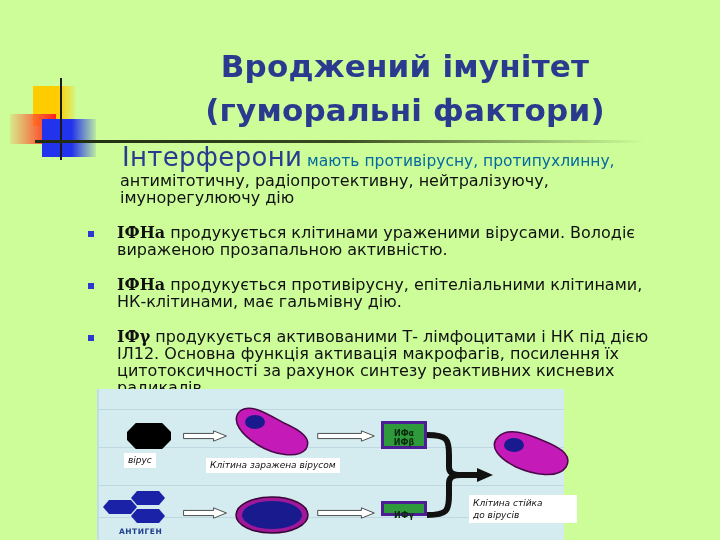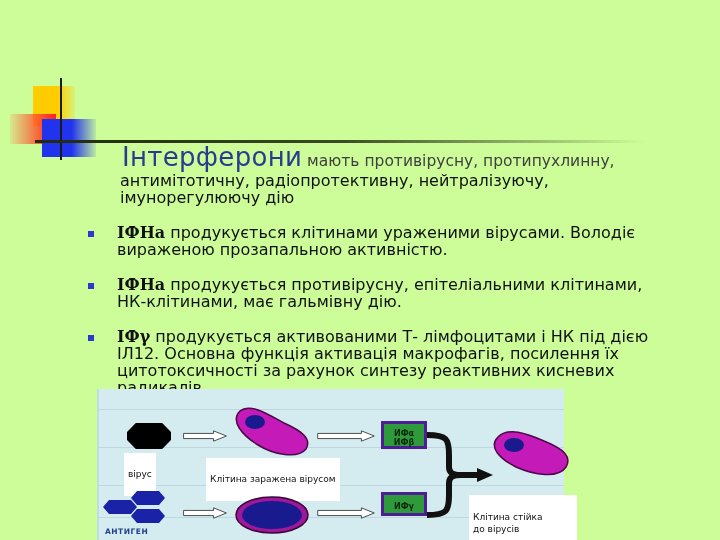--- a/index.html
+++ b/index.html
@@ -62,6 +62,7 @@
   <div class="deco-hline"></div>
 
   <div class="title">
+    <div>Вроджений імунітет</div>
   </div>
 
   <div class="content">

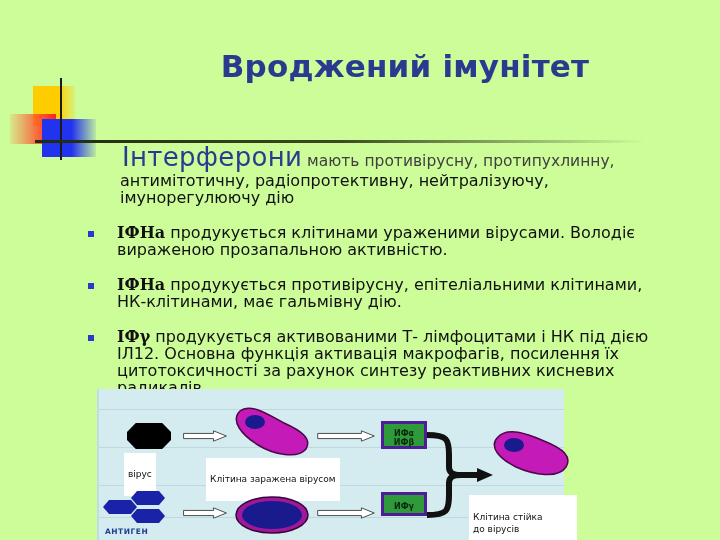--- a/index.html
+++ b/index.html
@@ -63,6 +63,7 @@
 
   <div class="title">
     <div>Вроджений імунітет</div>
+    <div>(гуморальні фактори)</div>
   </div>
 
   <div class="content">

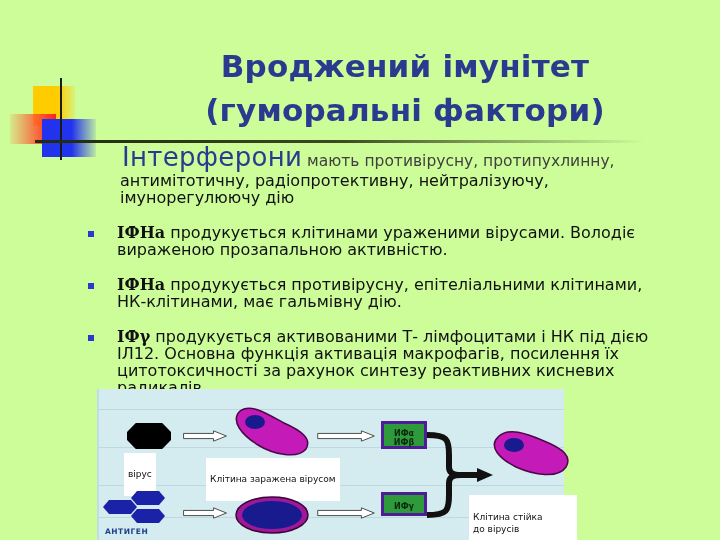--- a/index.html
+++ b/index.html
@@ -31,7 +31,7 @@
 
   .content { position: absolute; left: 86px; top: 142px; width: 580px; color: #111; }
   .intro-head { font-size: 26px; color: #2b3a8f; font-family: "DejaVu Sans", sans-serif; letter-spacing: 0.3px; margin-left: 36px; }
-  .intro-rest { font-size: 15.5px; color: #404040; }
+  .intro-rest { font-size: 15.5px; color: #0369a1; }
   .intro-cont { margin-left: 34px; font-size: 16px; line-height: 17px; margin-top: 0px; }
   .bullet-row { display: flex; margin-top: 18px; font-size: 16px; line-height: 17px; }
   .bullet-icon { width: 6px; height: 6px; background: #2b3acc; margin-top: 7px; margin-left: 2px; margin-right: 23px; flex: none; }

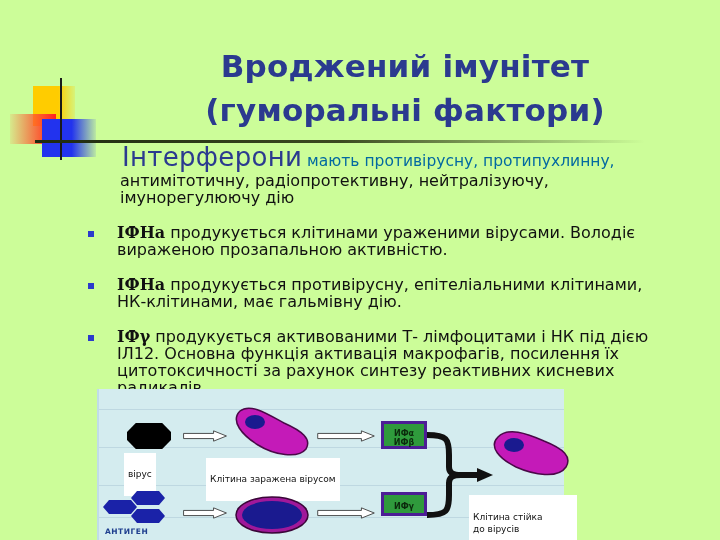--- a/index.html
+++ b/index.html
@@ -43,7 +43,7 @@
   .diagram .streak { position: absolute; left: 0; height: 1px; background: rgba(150,180,200,0.35); width: 100%; }
   .virus { position: absolute; left: 28px; top: 34px; width: 44px; height: 26px; background: #000;
     clip-path: polygon(20% 0, 80% 0, 100% 35%, 100% 65%, 80% 100%, 20% 100%, 0 65%, 0 35%); }
-  .label-box { position: absolute; background: #fff; color: #111; font-family: "DejaVu Sans", sans-serif; font-size: 9px; line-height: 11px; padding: 16px 4px; }
+  .label-box { position: absolute; background: #fff; color: #111; font-family: "DejaVu Sans", sans-serif; font-size: 9px; line-height: 11px; padding: 2px 4px; font-style: italic; }
   .hollow-arrow { position: absolute; height: 12px; }
   .cell-shape { position: absolute; }
   .green-box { position: absolute; background: #2f9a3c; border: 3px solid #4c1d95; color: #0b2a0c;

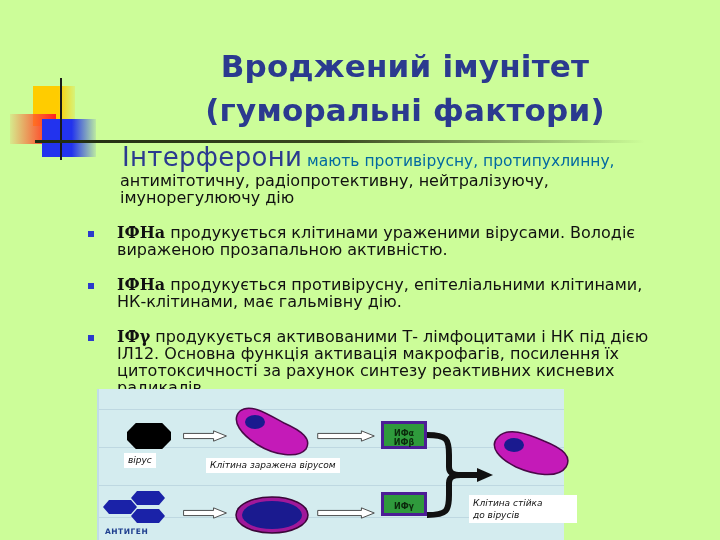--- a/index.html
+++ b/index.html
@@ -131,7 +131,7 @@
       <div>ИФα</div>
       <div>ИФβ</div>
     </div>
-    <div class="green-box" style="left:282px; top:103px; width:46px; height:24px; padding-top:7px;">
+    <div class="green-box" style="left:282px; top:112px; width:46px; height:15px; padding-top:7px;">
       <div>ИФγ</div>
     </div>
 

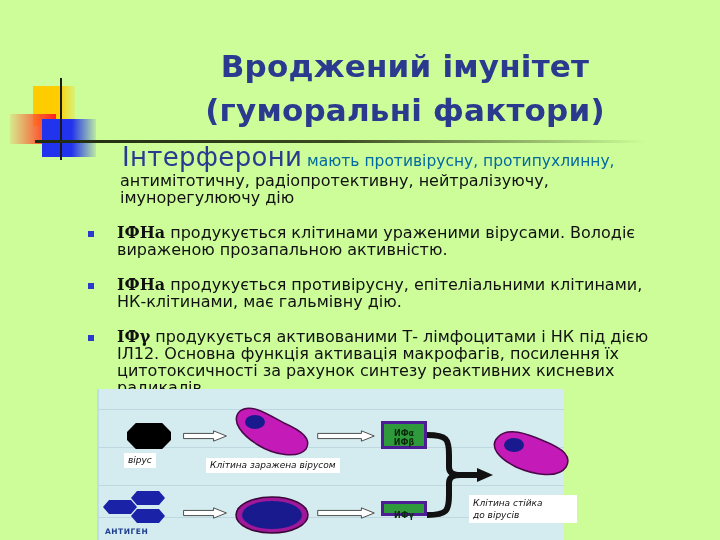--- a/index.html
+++ b/index.html
@@ -48,7 +48,7 @@
   .cell-shape { position: absolute; }
   .green-box { position: absolute; background: #2f9a3c; border: 3px solid #4c1d95; color: #0b2a0c;
     font-size: 8px; line-height: 9px; text-align: center; font-weight: bold; font-family: "DejaVu Sans", sans-serif; }
-  .antigen-label { position: absolute; left: 6px; top: 138px; font-size: 7.5px; font-weight: bold; color: #1f3f8f; letter-spacing: 0.5px; }
+  .antigen-label { position: absolute; left: 20px; top: 138px; font-size: 7.5px; font-weight: bold; color: #1f3f8f; letter-spacing: 0.5px; }
 </style>
 </head>
 <body>

